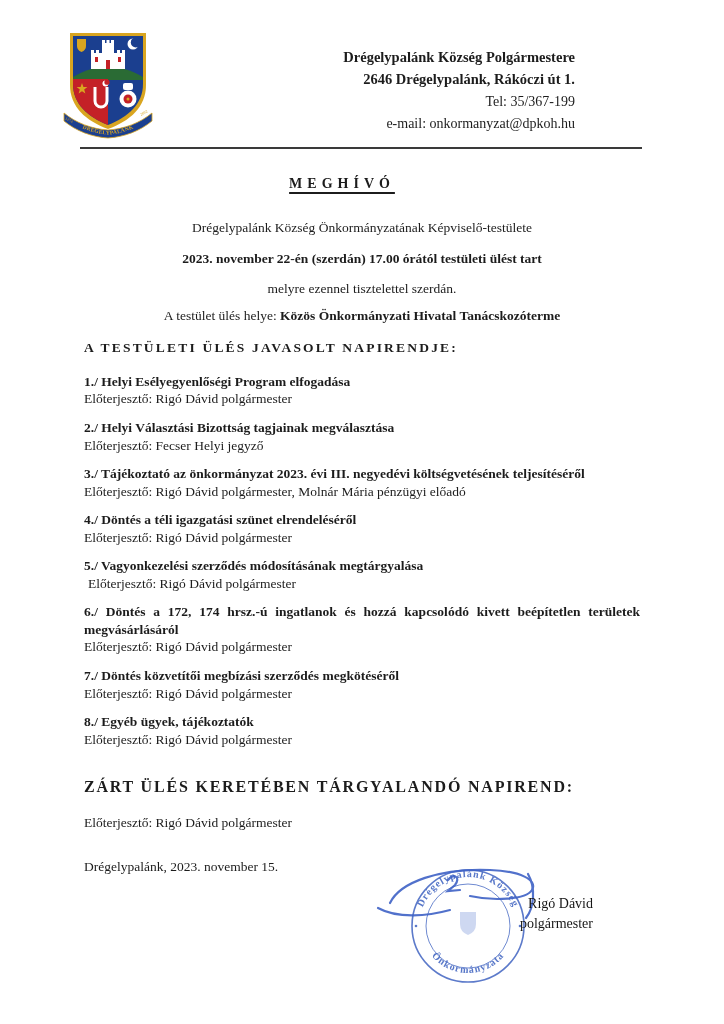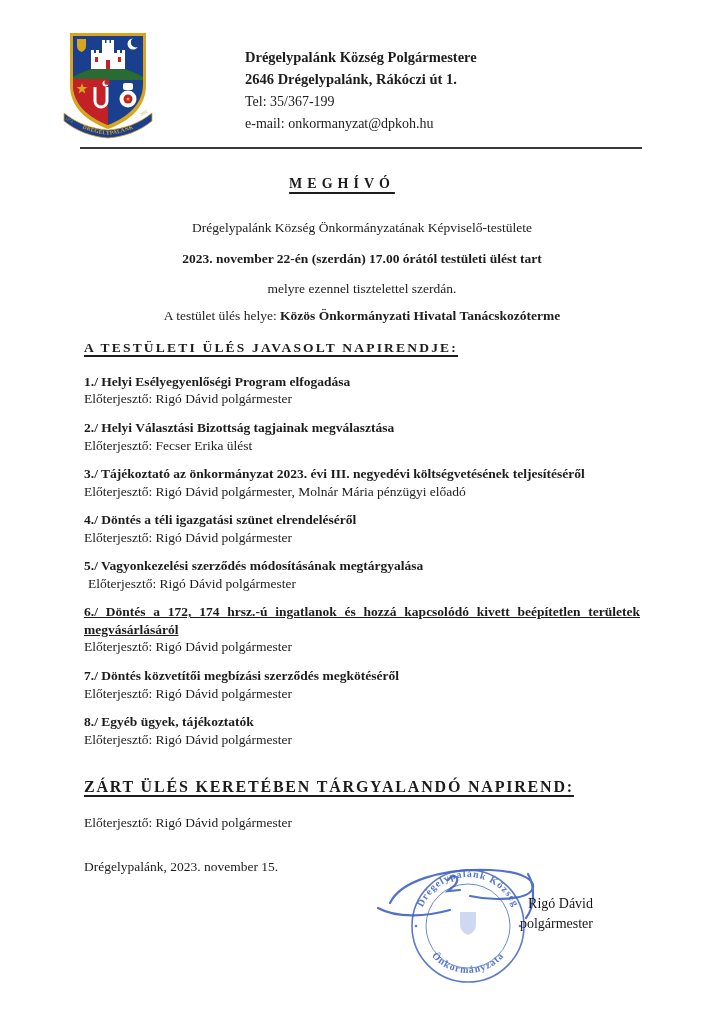--- a/index.html
+++ b/index.html
@@ -13,7 +13,7 @@
   .logo { position:absolute; left:62px; top:26px; width:92px; height:117px; }
   .letterhead {
     position:absolute; left:245px; top:46px; width:330px;
-    text-align:left; line-height:1.55; font-size:14px;
+    text-align:right; line-height:1.55; font-size:14px;
   }
   .letterhead .org { font-weight:bold; font-size:14.5px; }
   .head-rule {

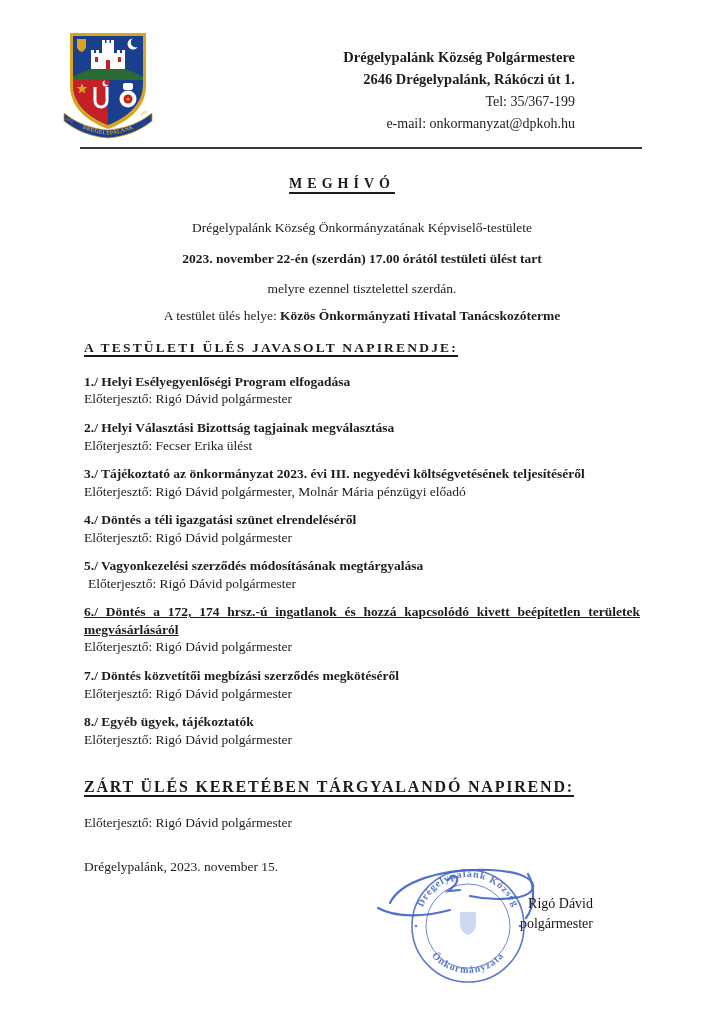--- a/index.html
+++ b/index.html
@@ -38,7 +38,7 @@
   .intro-4 .loc-value { font-weight:bold; }
   .section-heading {
     margin-top:15px; font-weight:bold; font-size:13.5px; letter-spacing:2.2px;
-    text-decoration:underline; text-underline-offset:3px; text-decoration-thickness:1.5px;
+    text-underline-offset:3px; text-decoration-thickness:1.5px;
   }
   .section-heading.closed {
     margin-top:29px; font-size:16px; letter-spacing:1.8px;

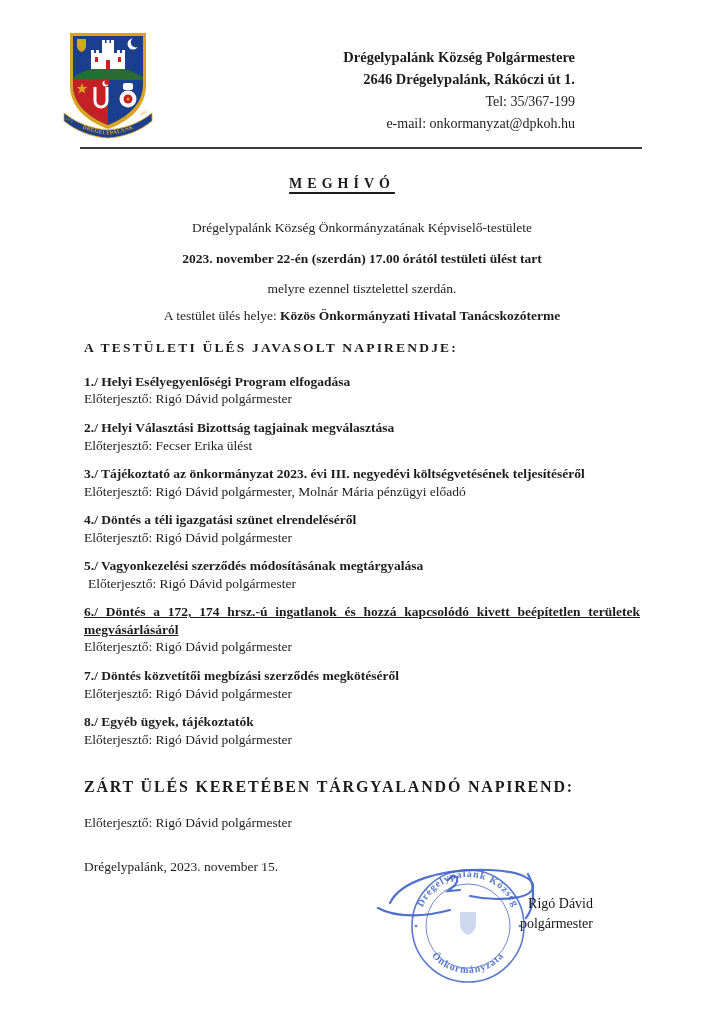--- a/index.html
+++ b/index.html
@@ -152,7 +152,7 @@
       </div>
       <div class="agenda-item">
         <div class="title">2./ Helyi Választási Bizottság tagjainak megválasztása</div>
-        <div class="presenter">Előterjesztő: Fecser Erika ülést</div>
+        <div class="presenter">Előterjesztő: Fecser Helyi jegyző</div>
       </div>
       <div class="agenda-item">
         <div class="title">3./ Tájékoztató az önkormányzat 2023. évi III. negyedévi költségvetésének teljesítéséről</div>

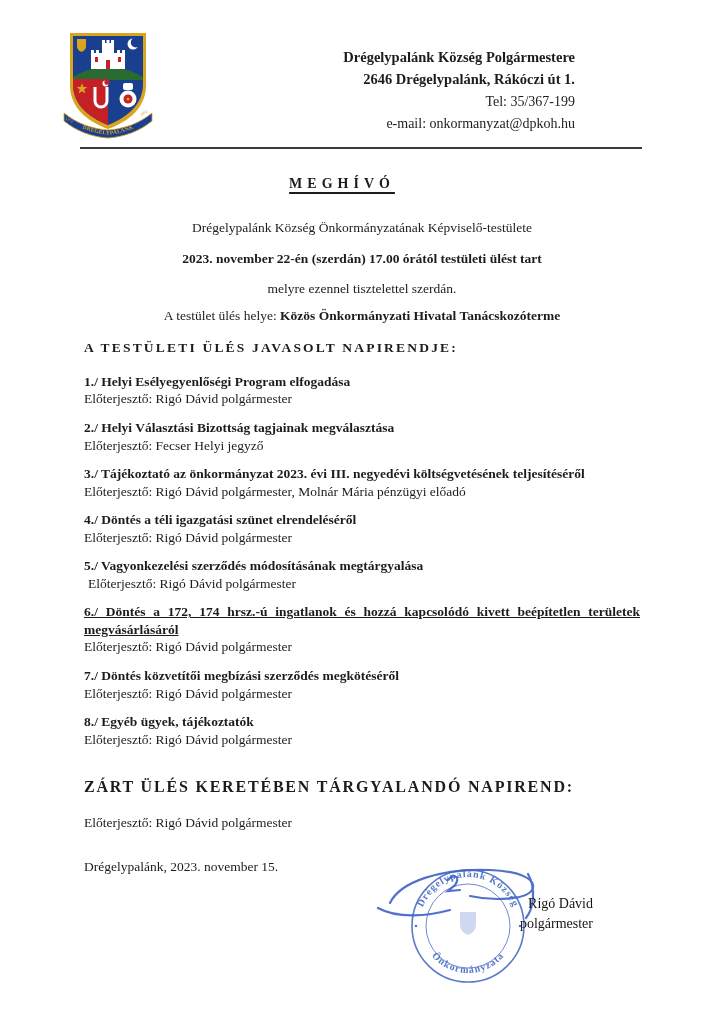--- a/index.html
+++ b/index.html
@@ -46,7 +46,7 @@
   .agenda { margin-top:16px; }
   .agenda-item { margin-bottom:11px; }
   .agenda-item .title { font-weight:bold; }
-  .agenda-item .title.justify { text-align:justify;text-decoration:underline; }
+  .agenda-item .title.justify { text-align:justify; }
   .agenda-item .presenter.indent { padding-left:4px; }
   .date-line { margin-top:26px; }
   

